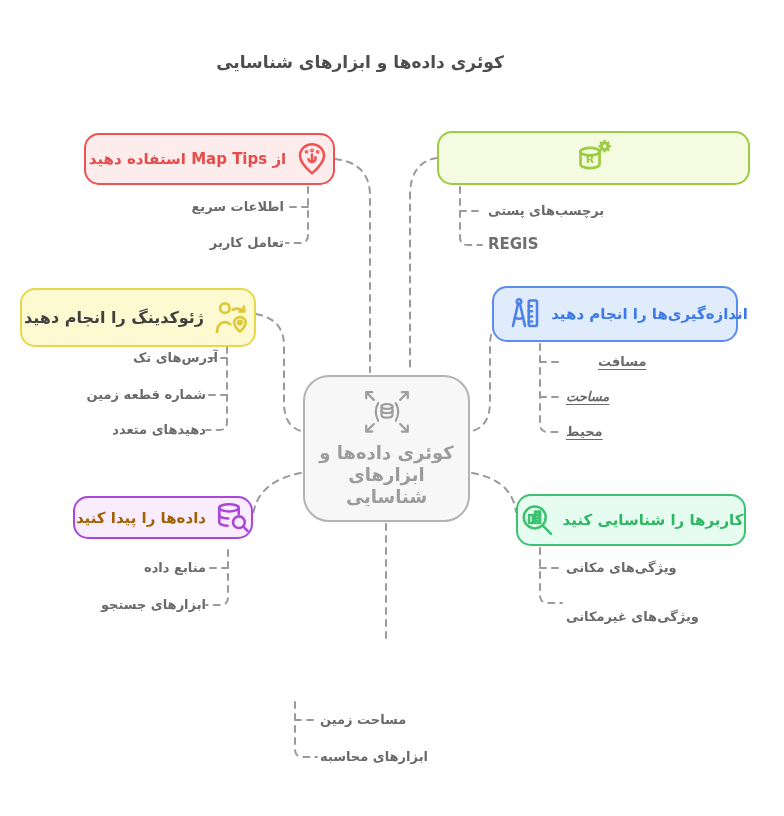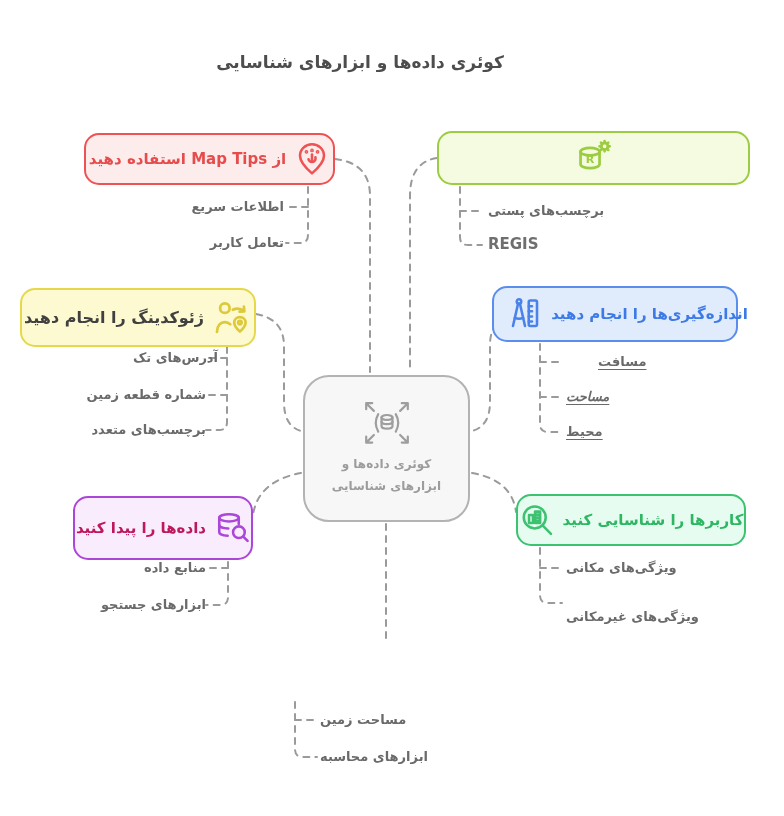--- a/index.html
+++ b/index.html
@@ -126,7 +126,7 @@
   </div>
   <div class="sub" style="top:348px;right:566px;margin-left:40px;">آدرس‌های تک</div>
   <div class="sub" style="top:385px;right:578px;">شماره قطعه زمین</div>
-  <div class="sub" style="top:420px;right:578px;">برچسب‌های متعدد</div>
+  <div class="sub" style="top:420px;right:578px;">دهید‌های متعدد</div>
 
   <div class="box b-measure">
     <span>اندازه‌گیری‌ها را انجام دهید</span>

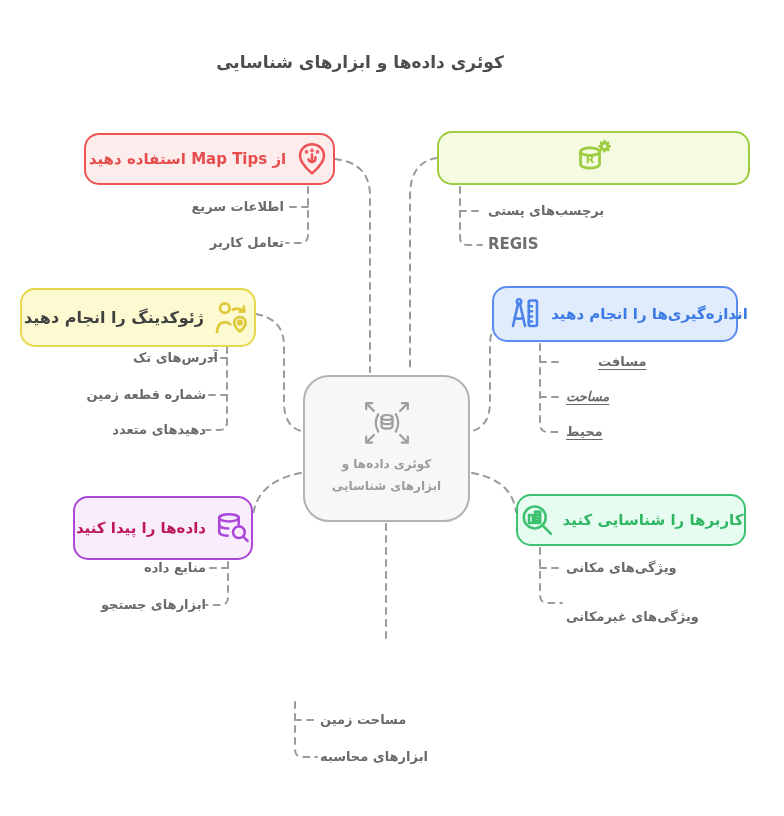--- a/index.html
+++ b/index.html
@@ -23,7 +23,7 @@
   .center-node{position:absolute;left:303px;top:375px;width:167px;height:147px;
        background:#f7f7f7;border:2px solid #b3b3b3;border-radius:26px;box-sizing:border-box;
        display:flex;flex-direction:column;align-items:center;justify-content:center;gap:6px;}
-  .center-text{color:#9c9c9c;font-size:12px;font-weight:bold;text-align:center;
+  .center-text{color:#9c9c9c;font-size:18px;font-weight:bold;text-align:center;
        line-height:22px;direction:rtl;}
   .sub{position:absolute;font-size:13px;font-weight:bold;color:#6a6a6a;white-space:nowrap;
        direction:rtl;height:20px;line-height:20px;}

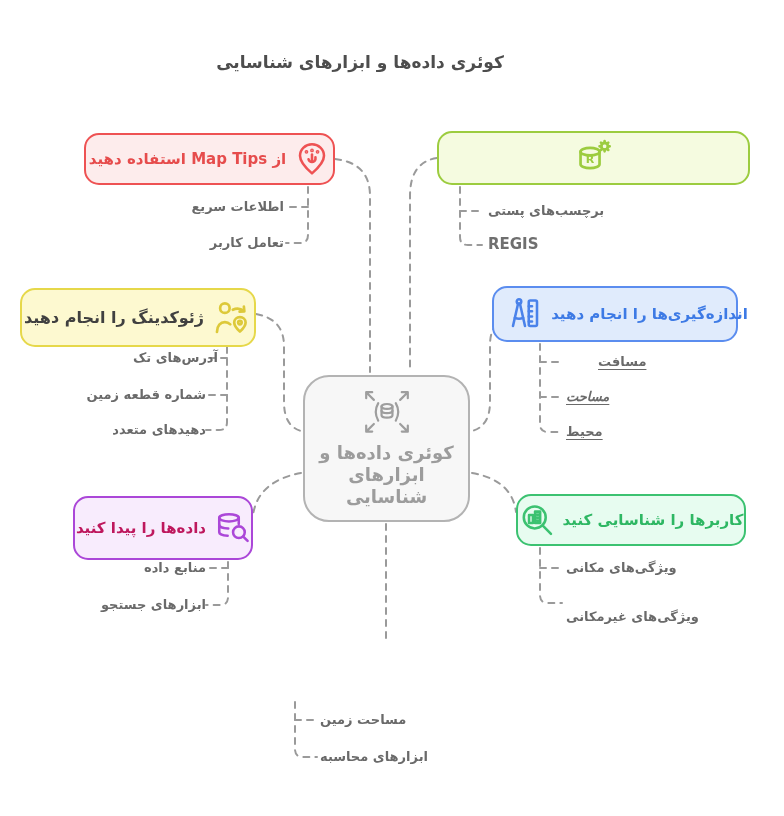--- a/index.html
+++ b/index.html
@@ -17,7 +17,7 @@
   .b-regis   {left:437px;top:131px;width:313px;height:54px;background:#f5fbe0;border-color:#9ccc3f;color:#88bb2d;}
   .b-geo     {left:20px; top:288px;width:236px;height:59px;background:#fdf9d0;border-color:#e6d84a;color:#404040;font-size:16px;}
   .b-measure {left:492px;top:286px;width:246px;height:56px;background:#e0ebfc;border-color:#5b8def;color:#3d7ae5;padding-left:35px;}
-  .b-find    {left:73px; top:496px;width:180px;height:64px;background:#f8ecfd;border-color:#ab47d8;color:#be185d;}
+  .b-find    {left:73px; top:496px;width:180px;height:43px;background:#f8ecfd;border-color:#ab47d8;color:#a16207;}
   .b-identify{left:516px;top:494px;width:230px;height:52px;background:#e7fcf0;border-color:#3cc271;color:#2eb763;}
   .b-area    {left:268px;top:645px;width:250px;height:55px;background:#fdeaf5;border-color:#e85fae;color:#e0459d;}
   .center-node{position:absolute;left:303px;top:375px;width:167px;height:147px;

